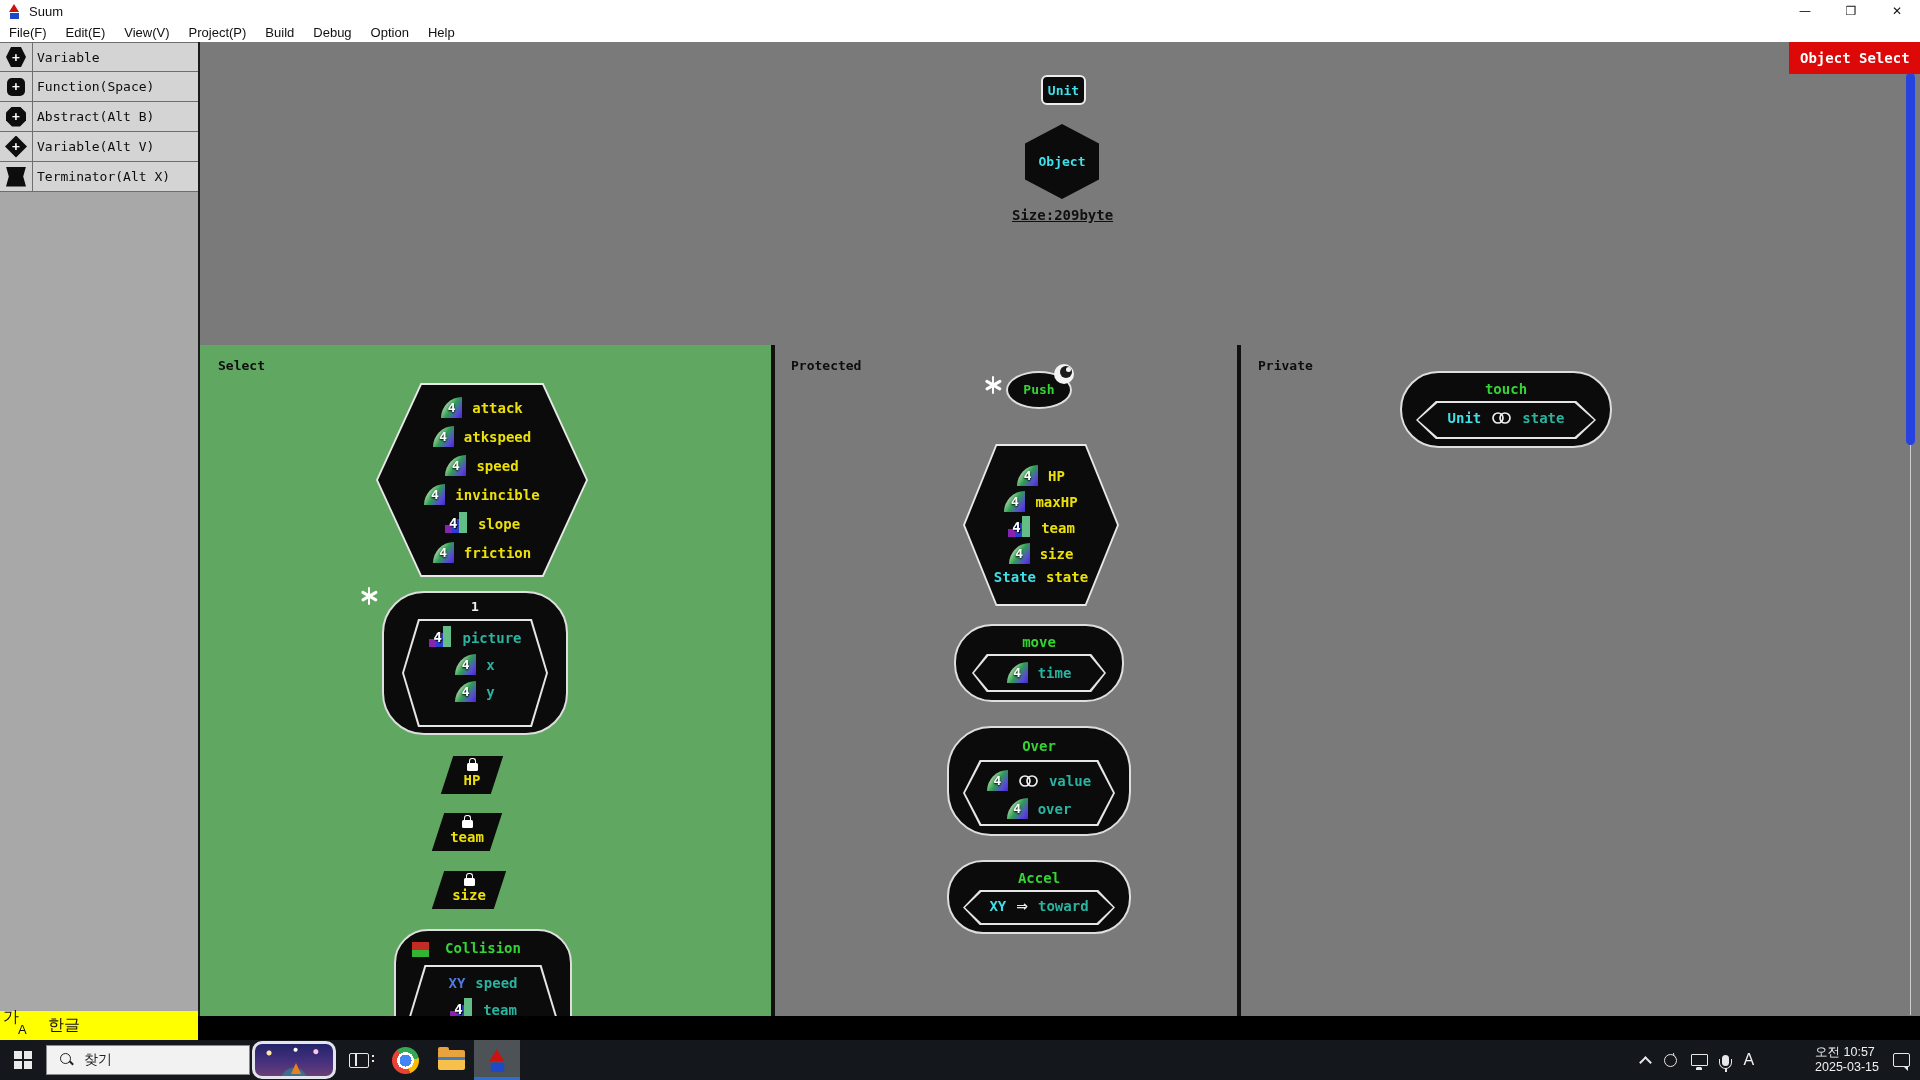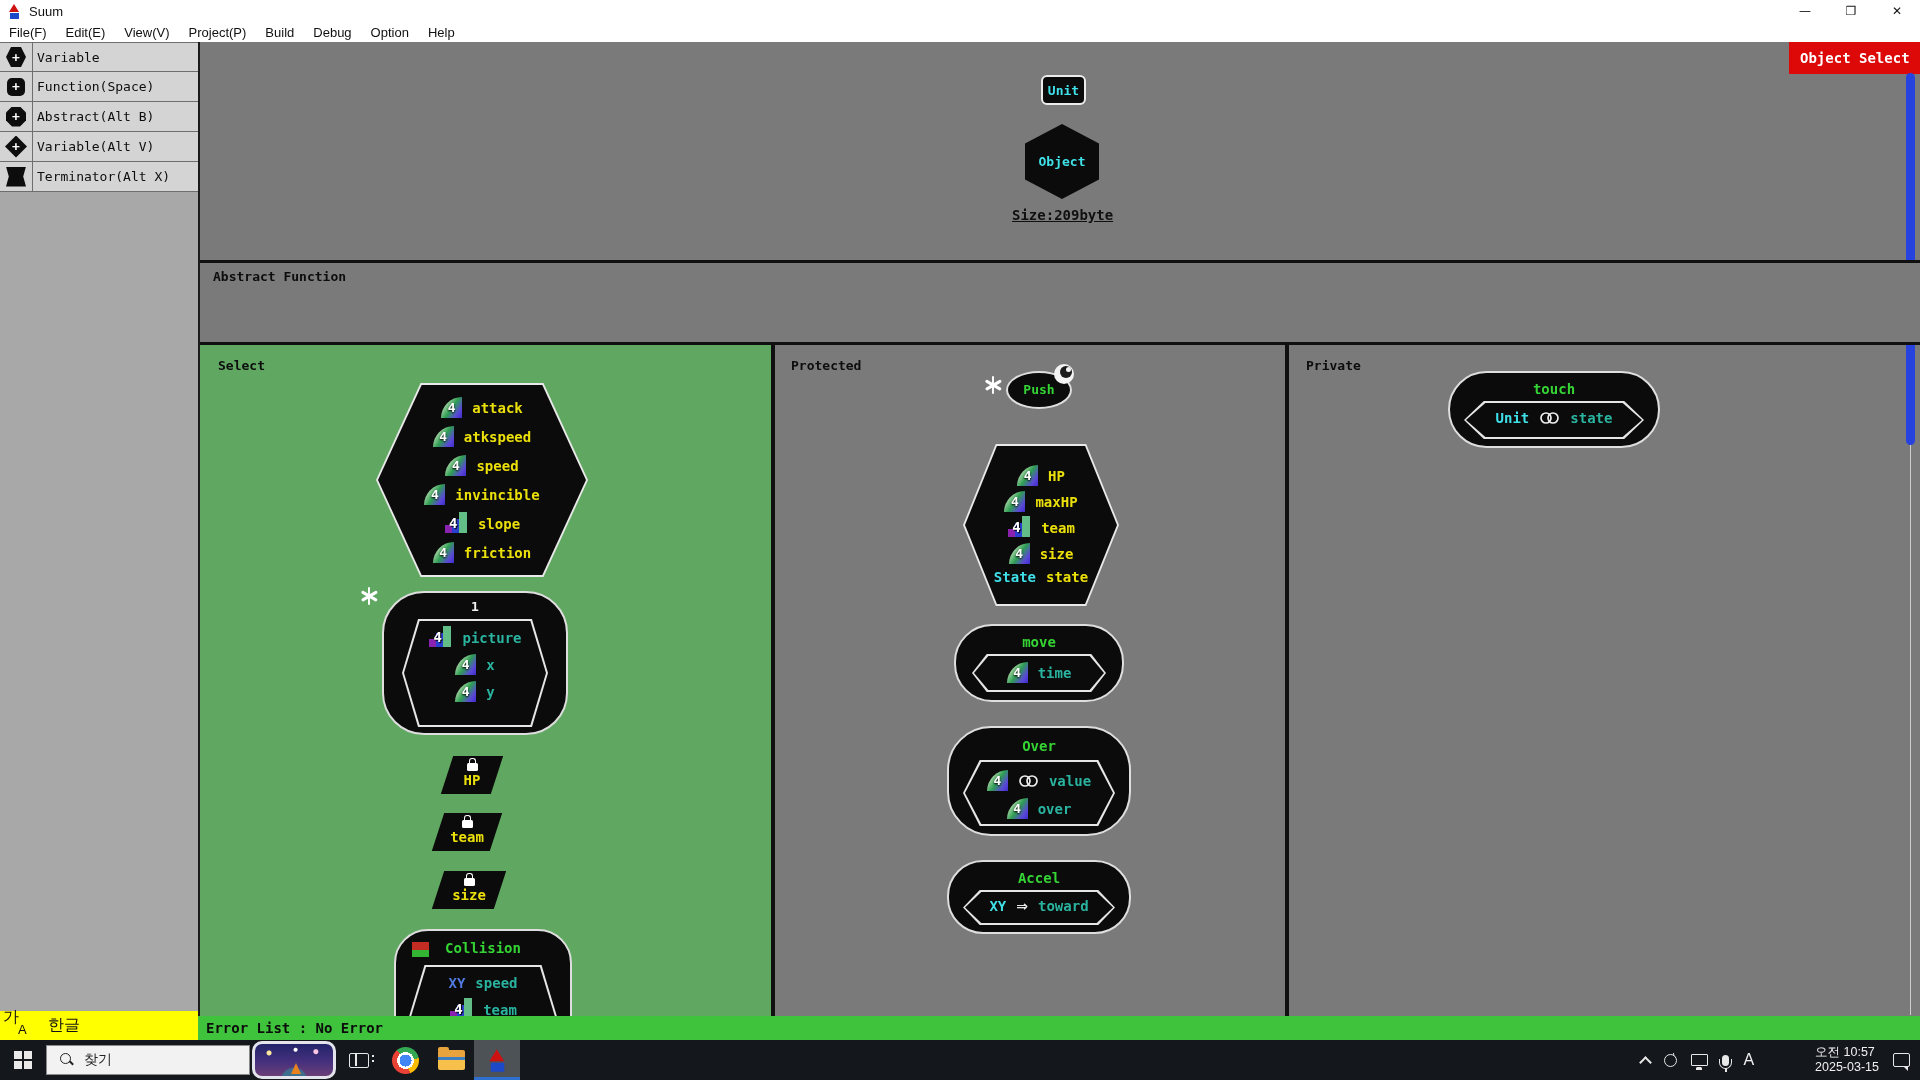--- a/index.html
+++ b/index.html
@@ -215,9 +215,6 @@
     </div>
     <div id="size-label">Size:209byte</div>
 
-    <div id="abstract-sec">
-      <span class="sec-label">Abstract Function</span>
-    </div>
 
     <div id="cols">
 

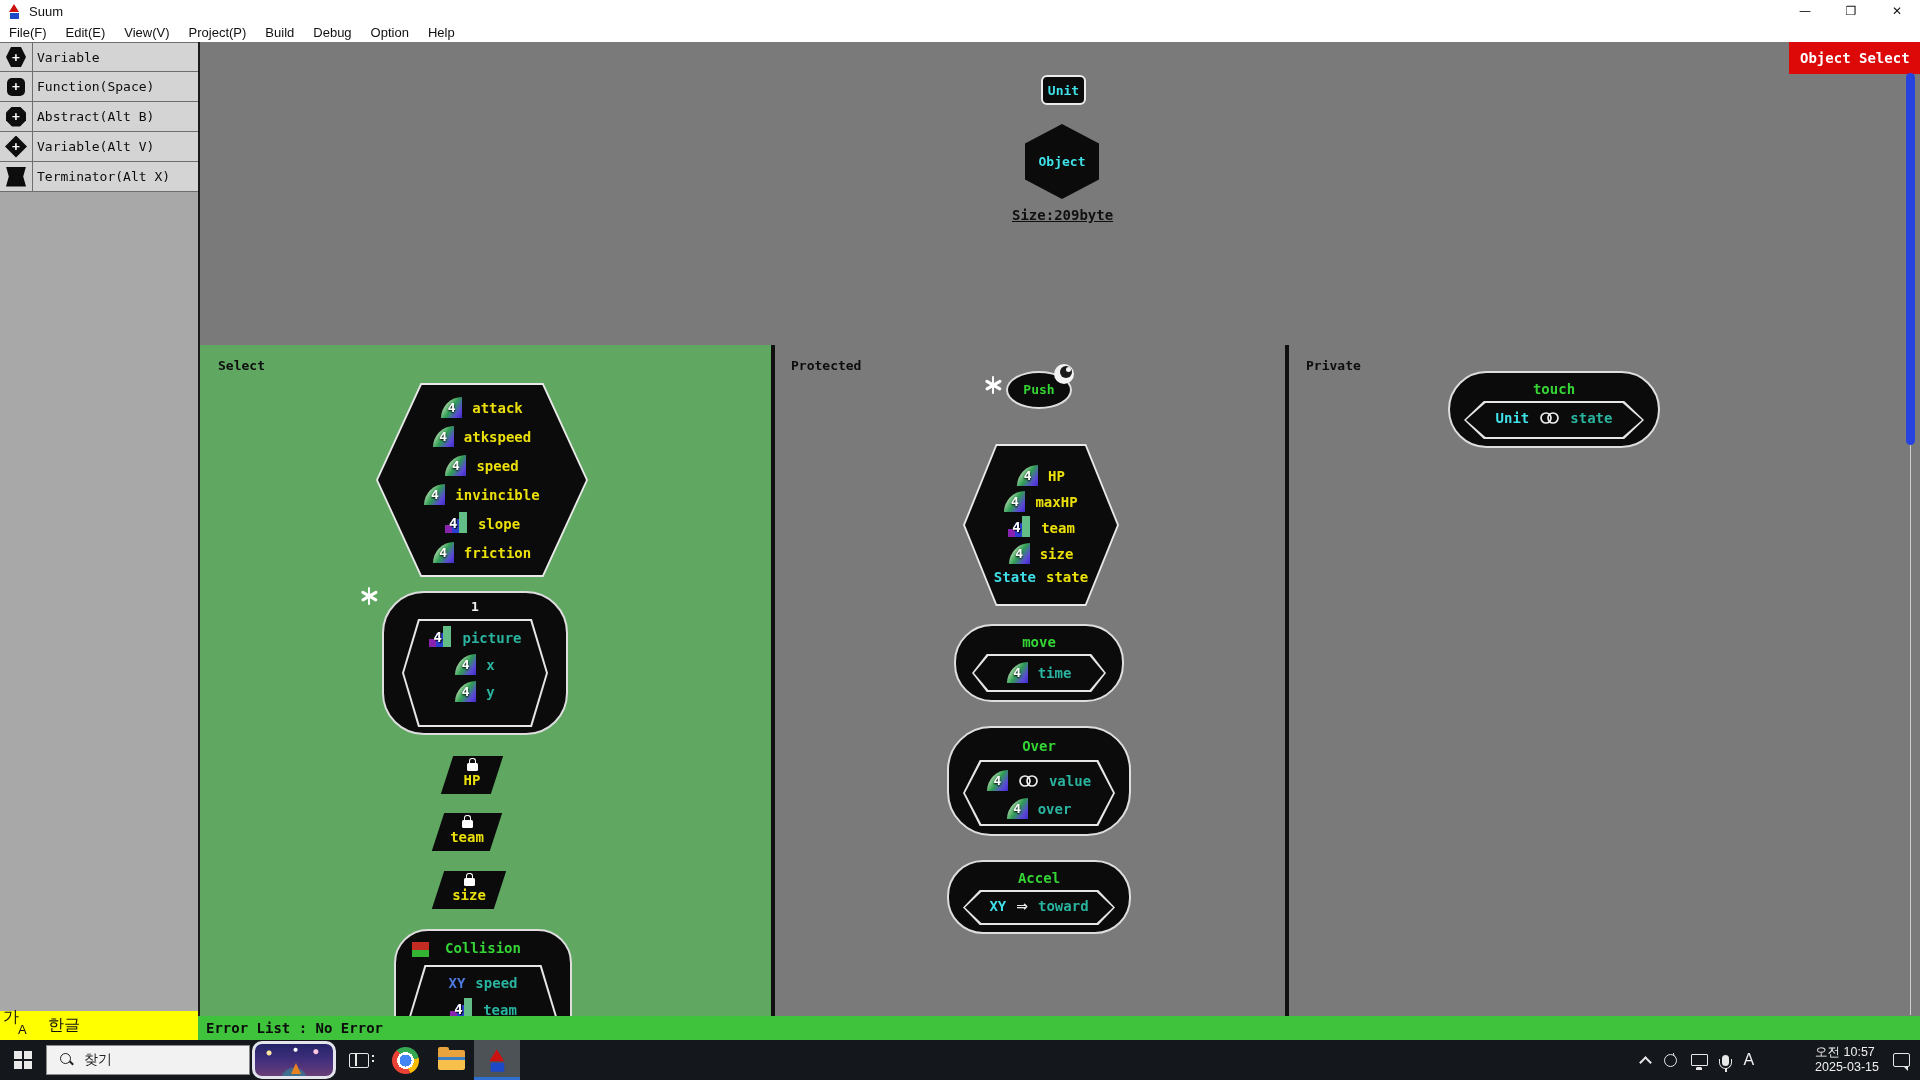--- a/index.html
+++ b/index.html
@@ -46,7 +46,7 @@
   #cols { position:absolute; left:0; top:303px; width:1720px; height:671px; display:flex; }
   #col-public { position:relative; width:571px; height:671px; background:#60a862; overflow:hidden; }
   .col-div { width:4px; height:671px; background:#101010; }
-  #col-protected { position:relative; width:510px; height:671px; background:#7a7a7a; overflow:hidden; }
+  #col-protected { position:relative; width:462px; height:671px; background:#7a7a7a; overflow:hidden; }
   #col-private { position:relative; width:571px; height:671px; background:#7a7a7a; overflow:hidden; }
 
   

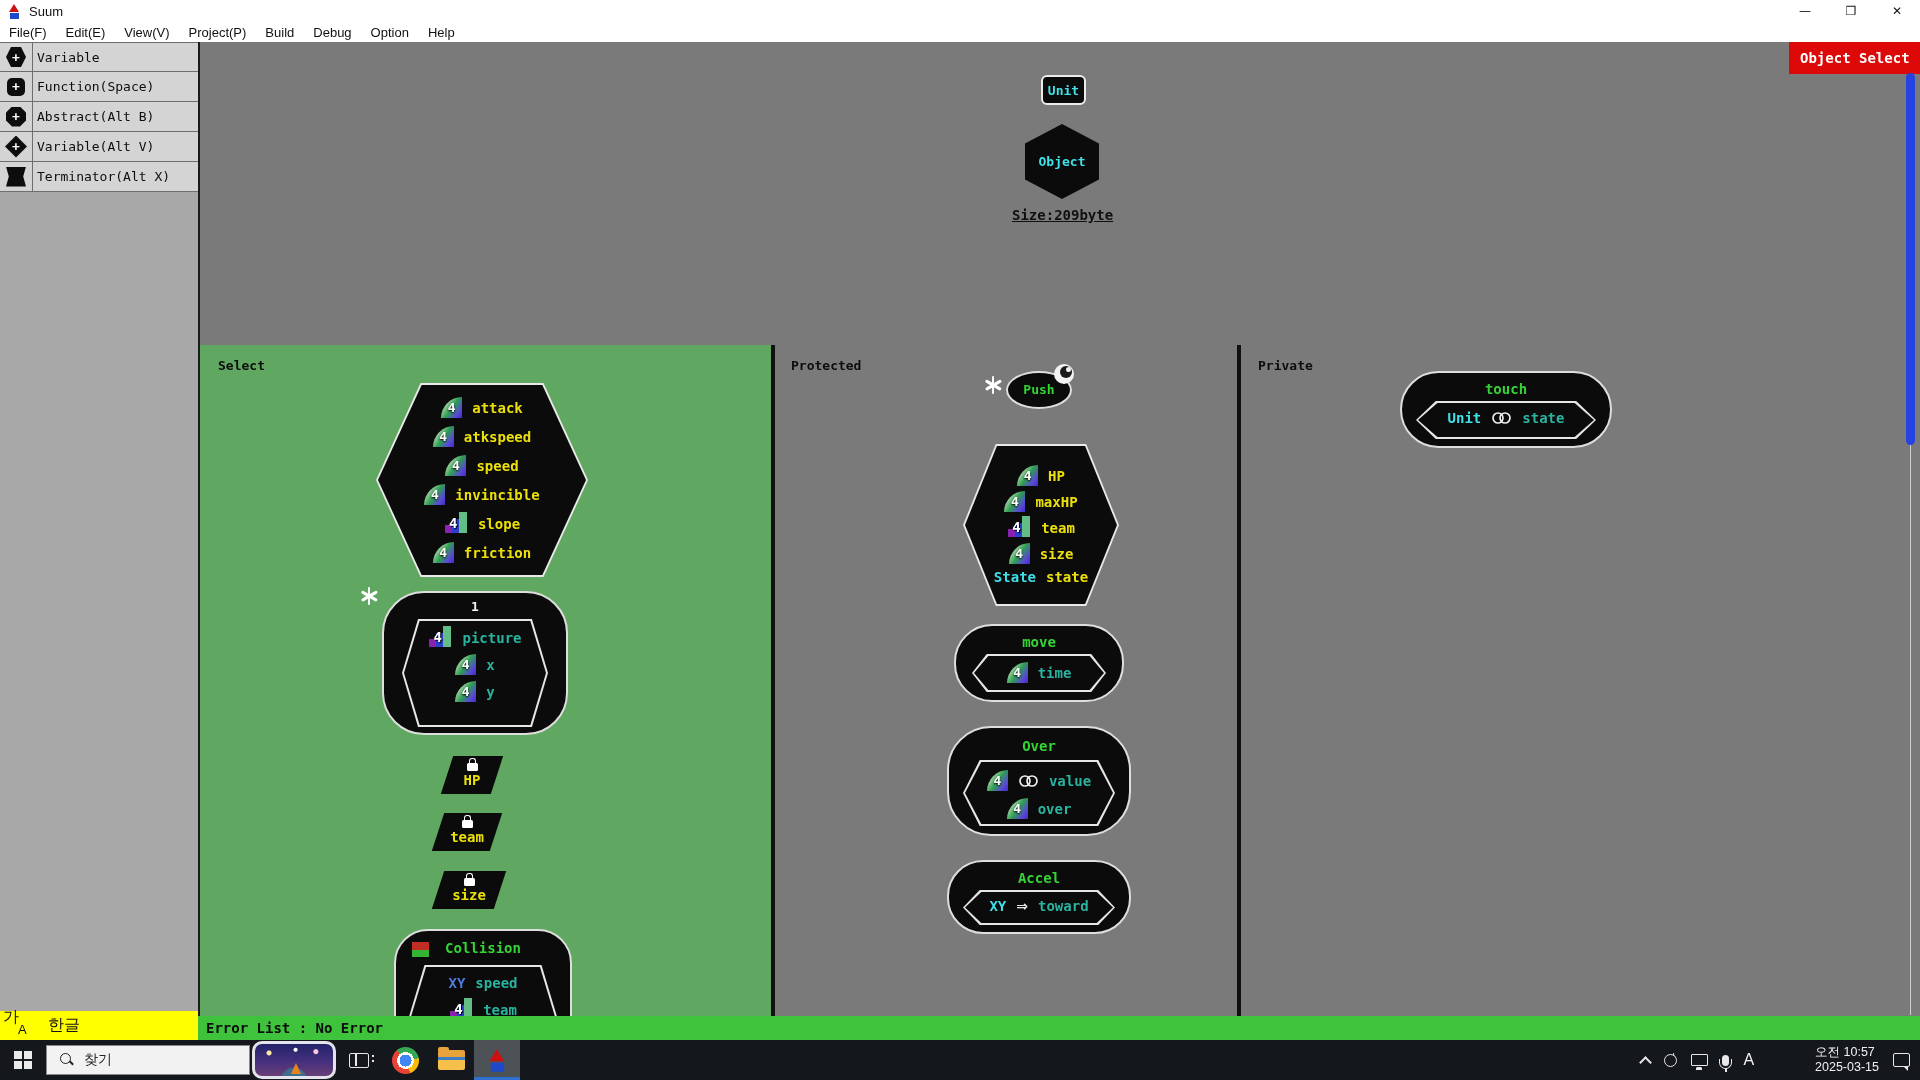--- a/index.html
+++ b/index.html
@@ -484,9 +484,6 @@
     </div>
   </div>
 
-  <div id="errorbar">
-    <span>Error List : No Error</span>
-  </div>
 
   <div id="imebox">
     <span id="ime-ga">가</span>

